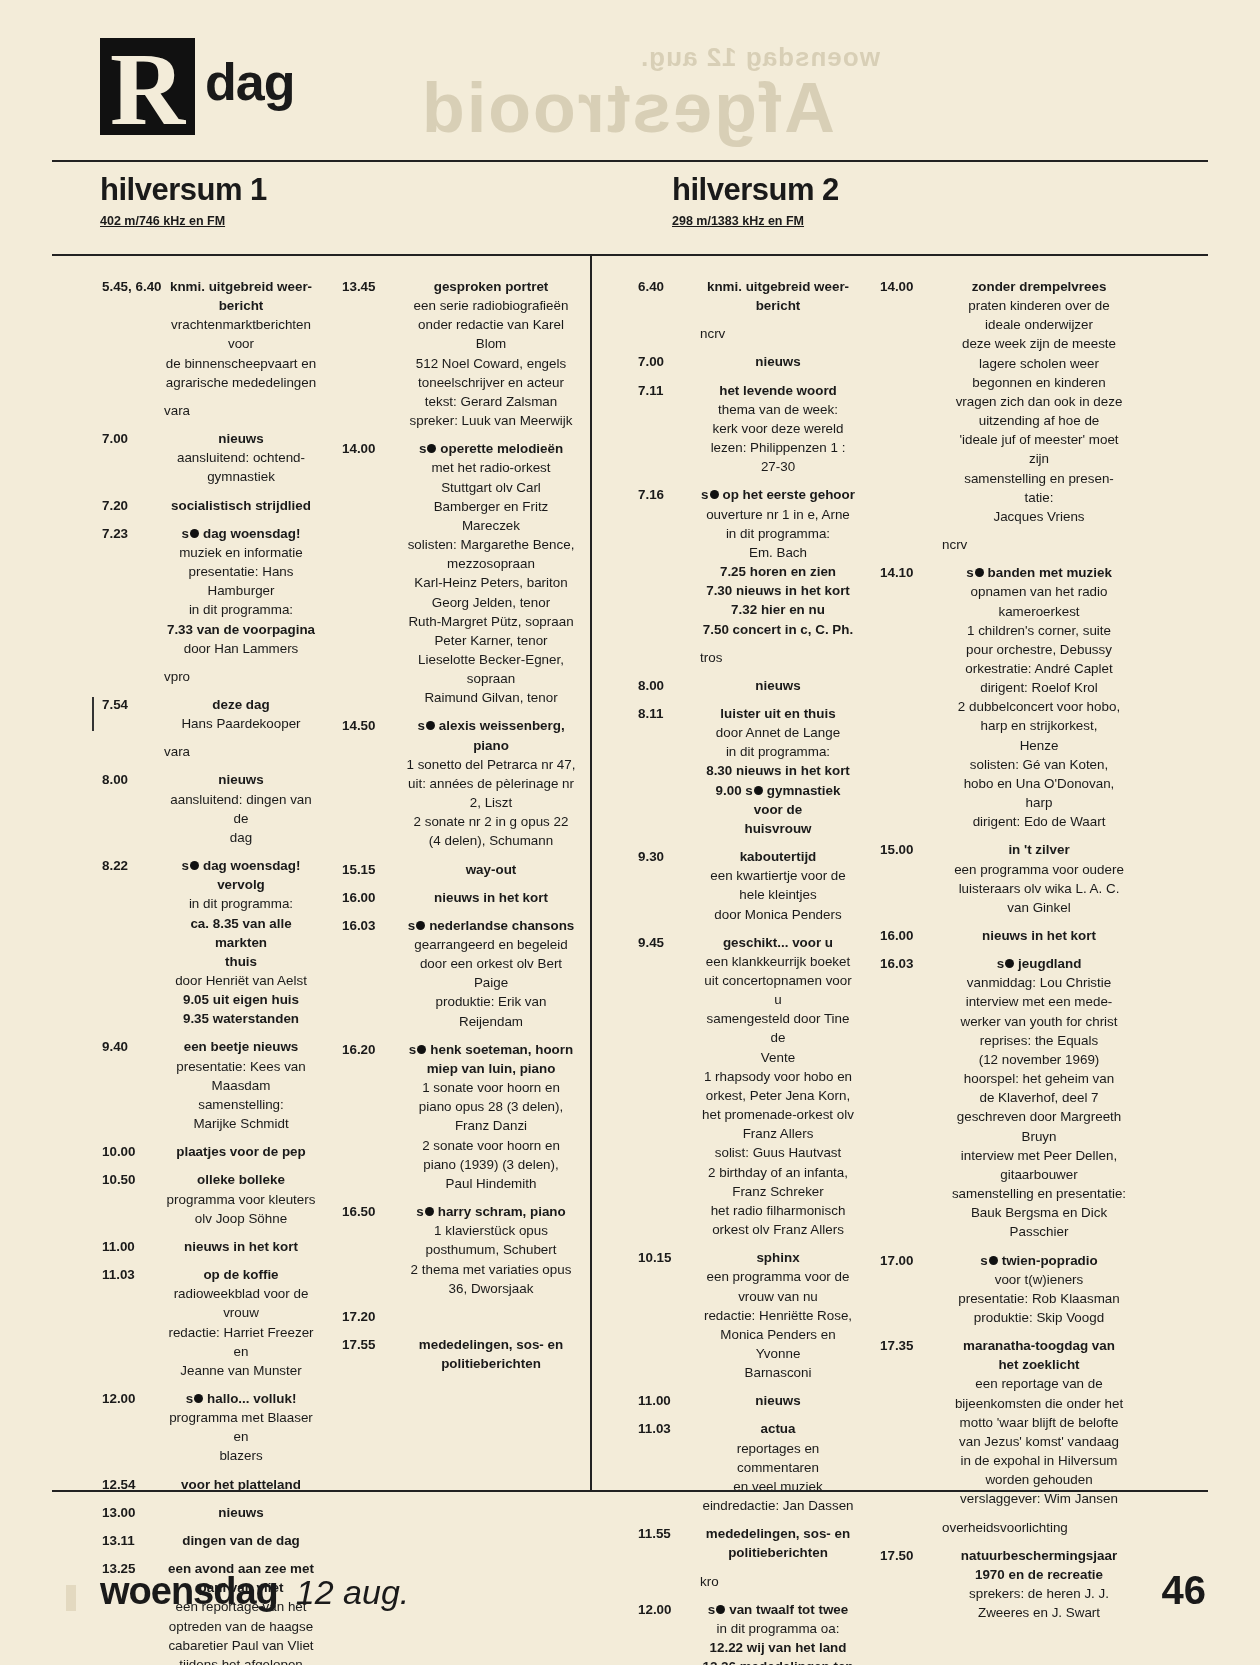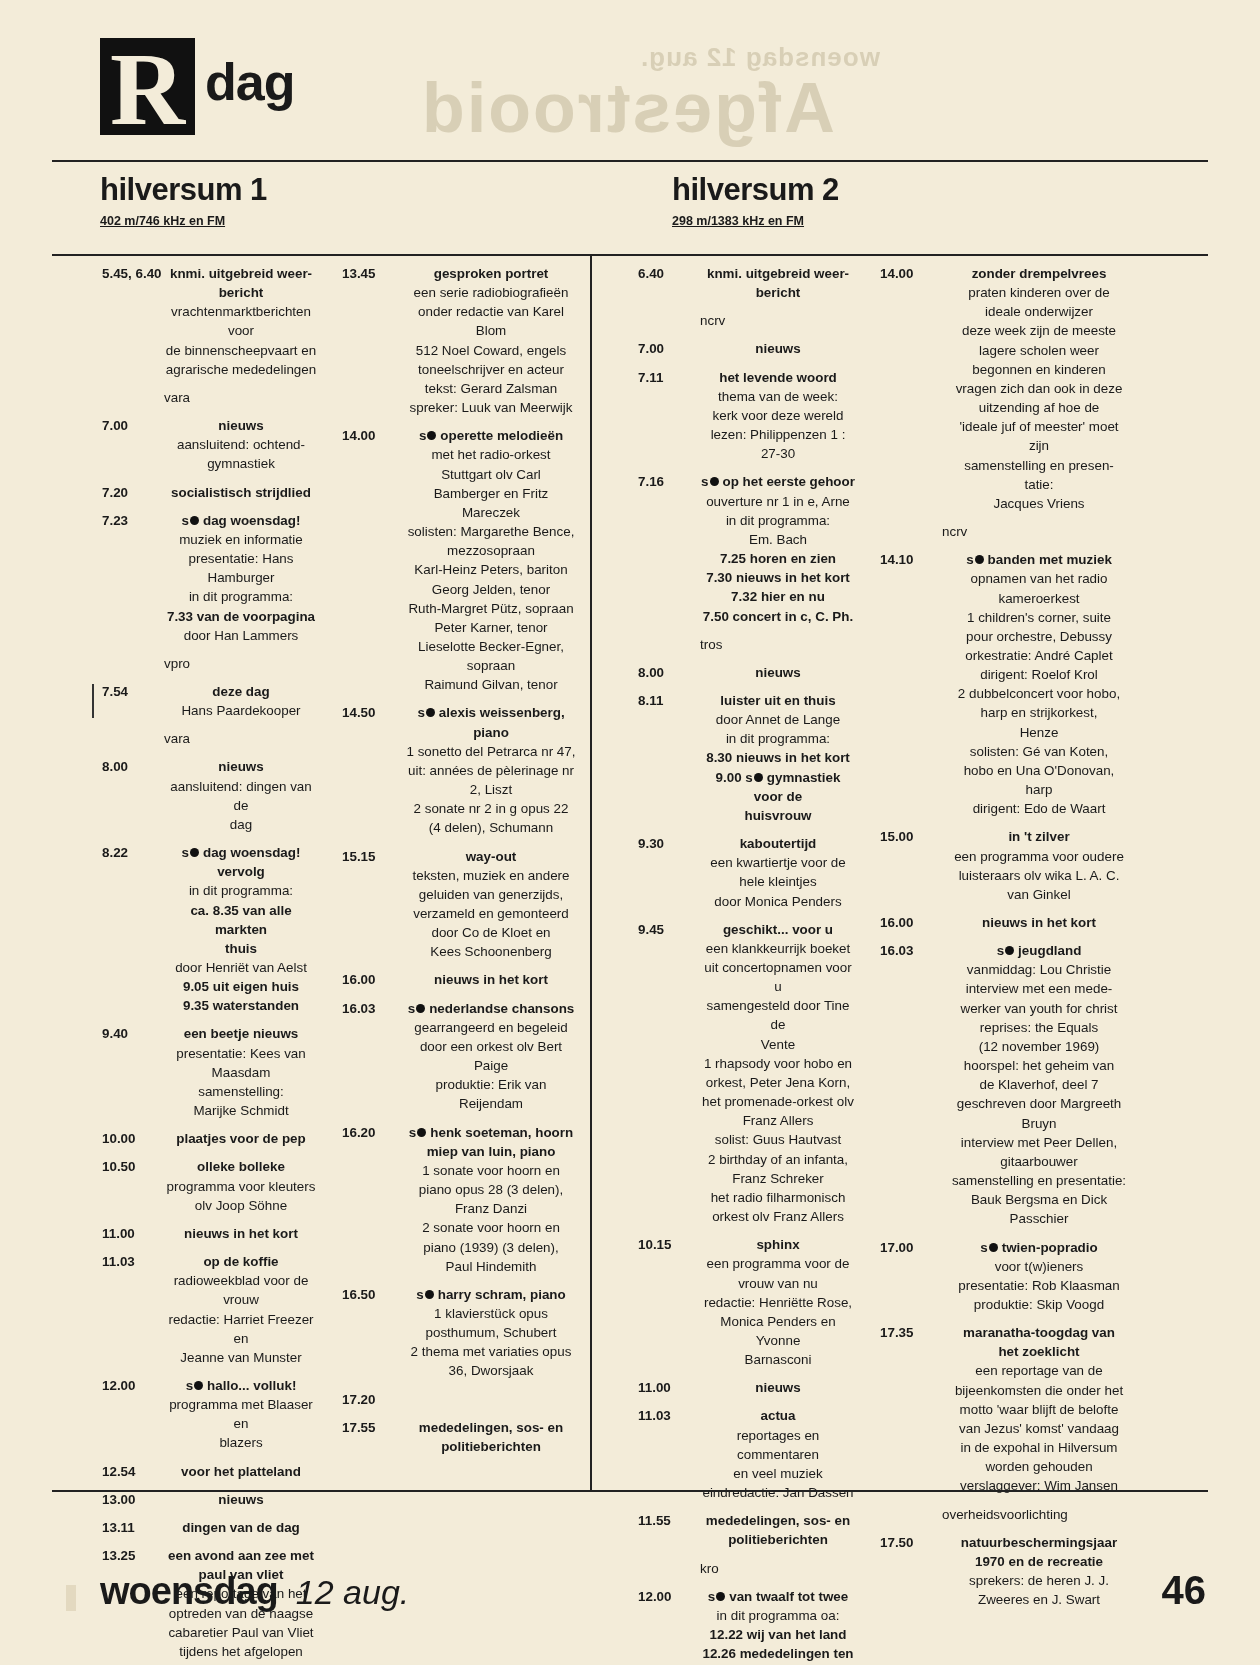--- a/index.html
+++ b/index.html
@@ -106,6 +106,7 @@
     padding: 0 12px;
     font-size: 13.4px;
     line-height: 1.43;
+    margin-top: 13px;
   }
   .col-1 { width: 278px; padding-left: 50px; }
   .col-2 { width: 260px; }

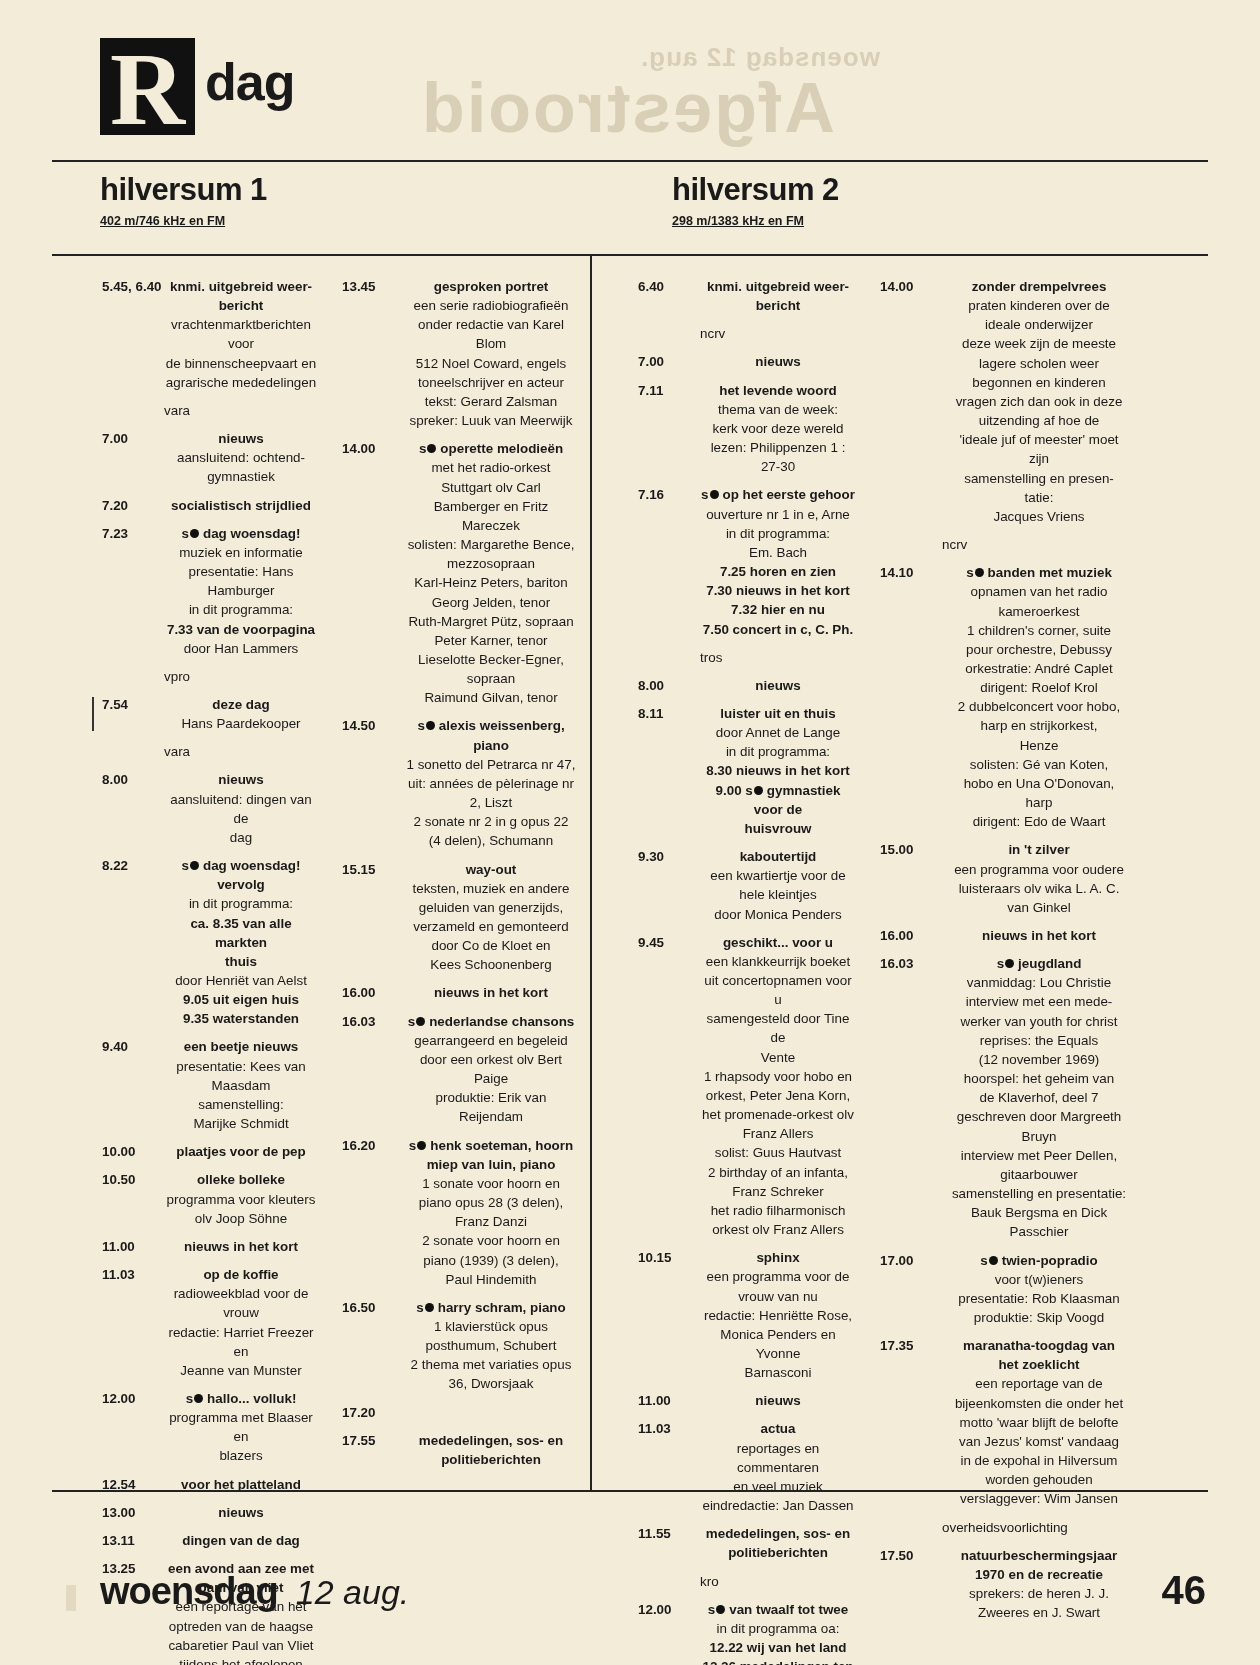--- a/index.html
+++ b/index.html
@@ -379,7 +379,6 @@
           <div class="time">15.15</div>
           <div class="body">
             <div class="title">way-out</div>
-            <div class="sub">teksten, muziek en andere<br>geluiden van generzijds,<br>verzameld en gemonteerd<br>door Co de Kloet en<br>Kees Schoonenberg</div>
           </div>
         </div>
         <div class="entry">

